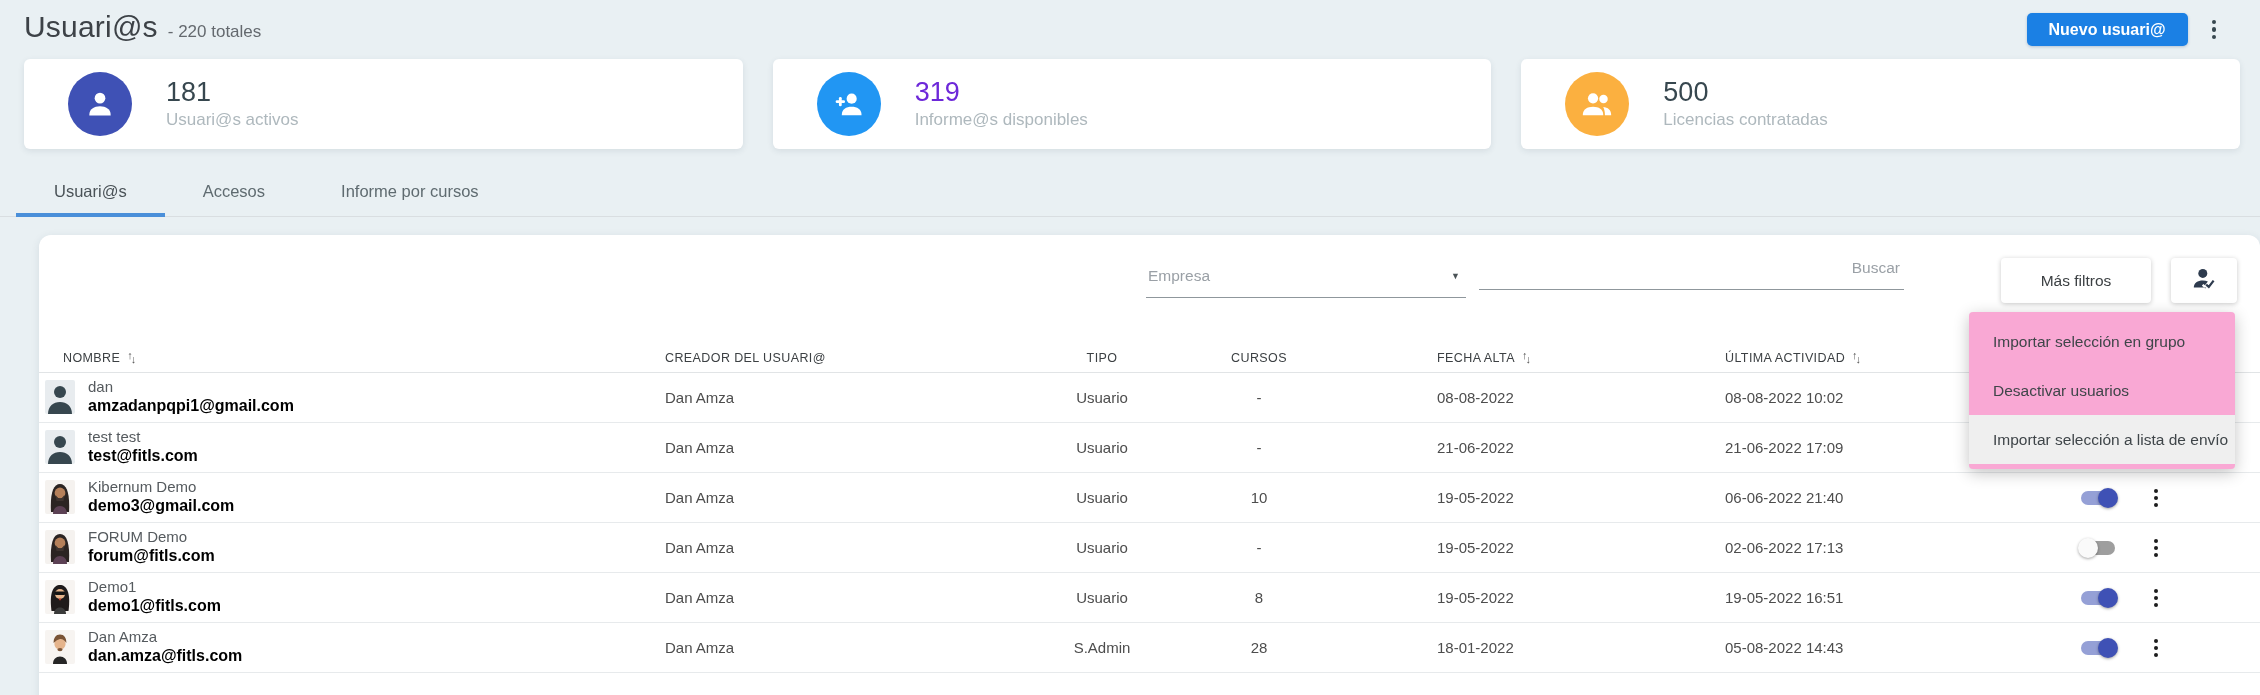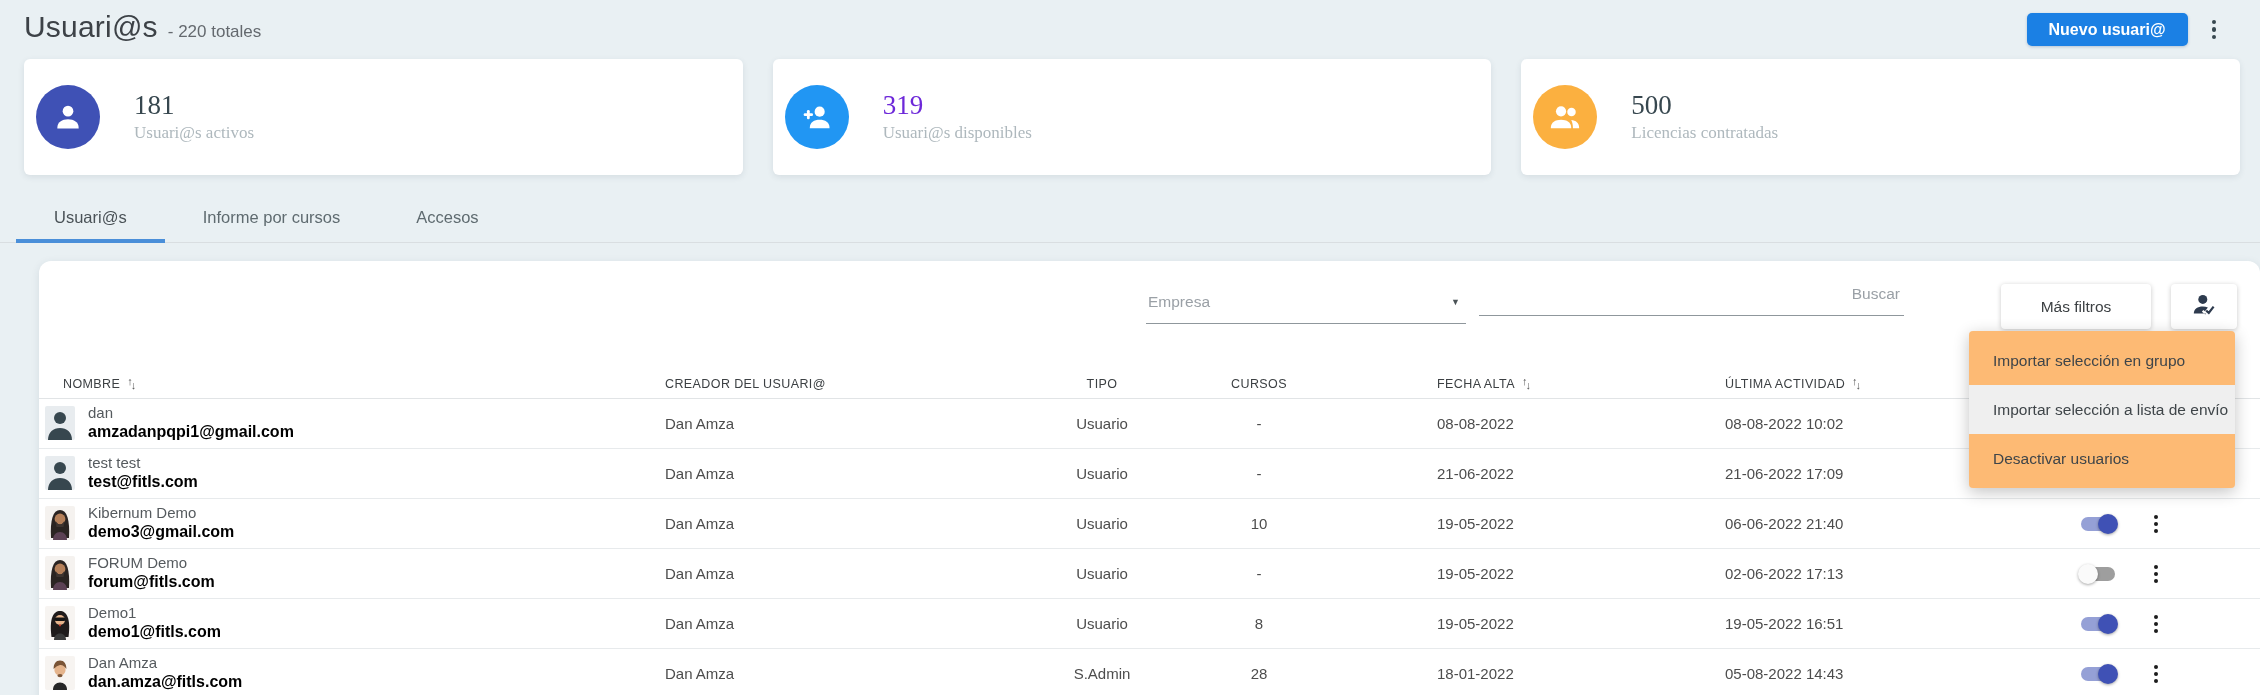--- a/index.html
+++ b/index.html
@@ -32,10 +32,9 @@
   
   .stats { display: flex; gap: 30px; margin: 13px 20px 0 24px; }
   .stat-card {
-    flex: 1; background: #fff; border-radius: 6px; height: 116px;
-    display: flex; align-items: center; padding-left: 12px;
+    flex: 1; background: #fff; border-radius: 6px; height: 90px;
+    display: flex; align-items: center; padding-left: 44px;
     box-shadow: 0 2px 6px rgba(40,60,80,.10);
-    font-family: Liberation Serif, serif;
   }
   .stat-icon {
     width: 64px; height: 64px; border-radius: 50%;

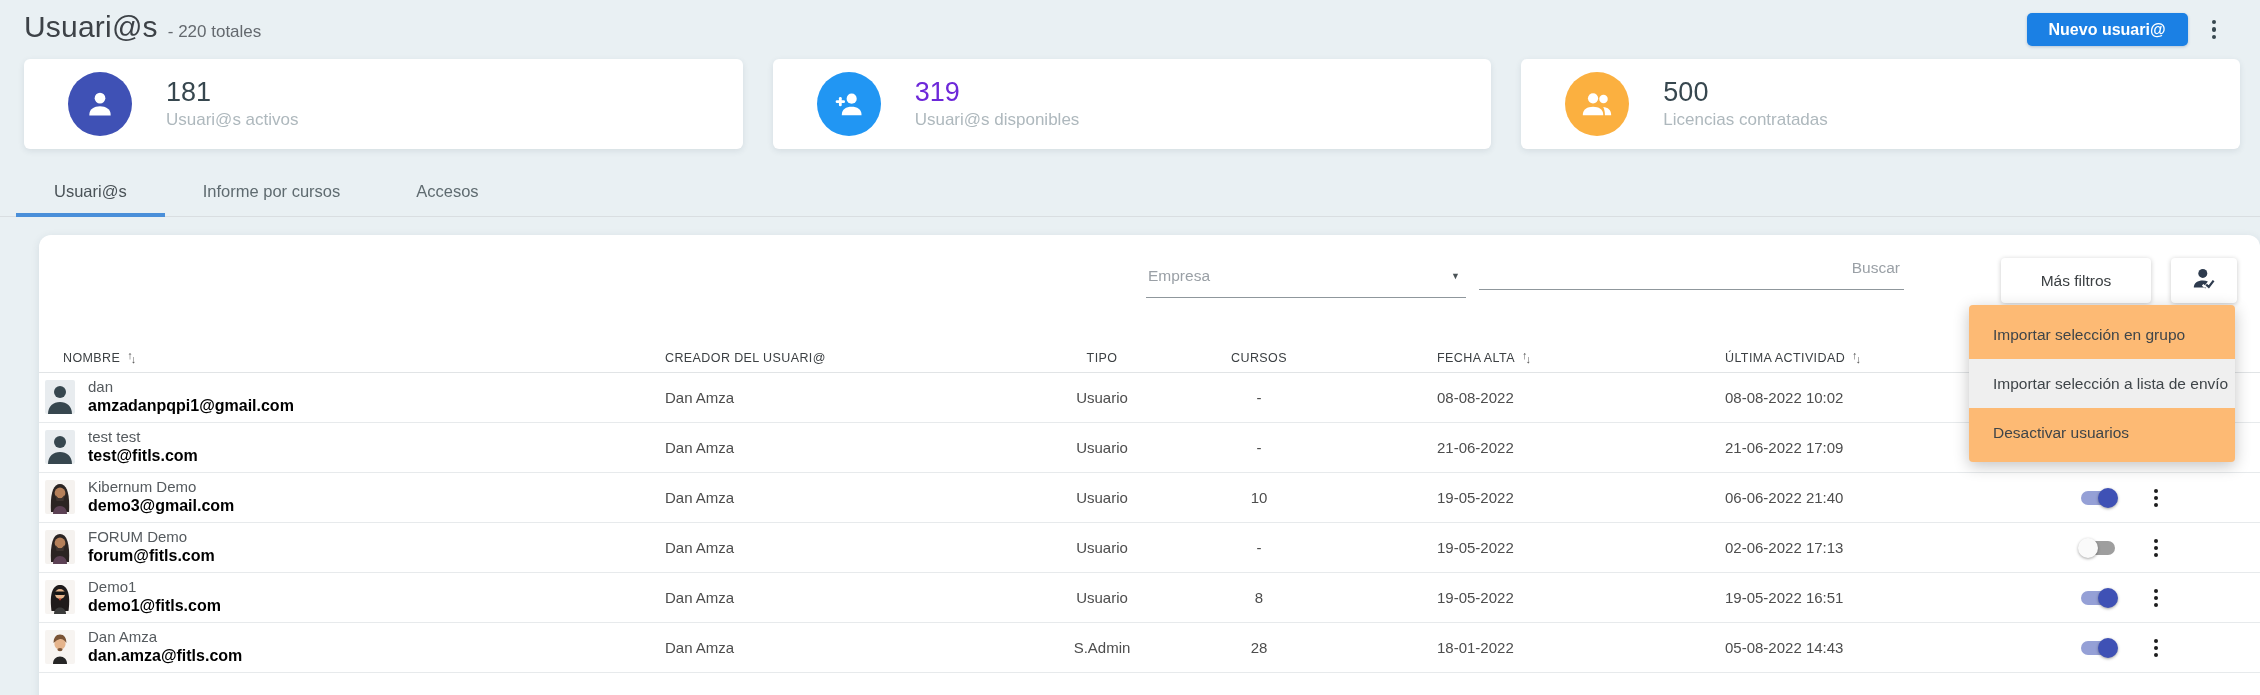--- a/index.html
+++ b/index.html
@@ -185,7 +185,7 @@
       </div>
     <div class="stat-text">
       <span class="stat-value" style="color: #6d28d9;">319</span>
-      <span class="stat-label">Usuari@s disponibles</span>
+      <span class="stat-label">Informe@s disponibles</span>
     </div>
   </div>
   <div class="stat-card">

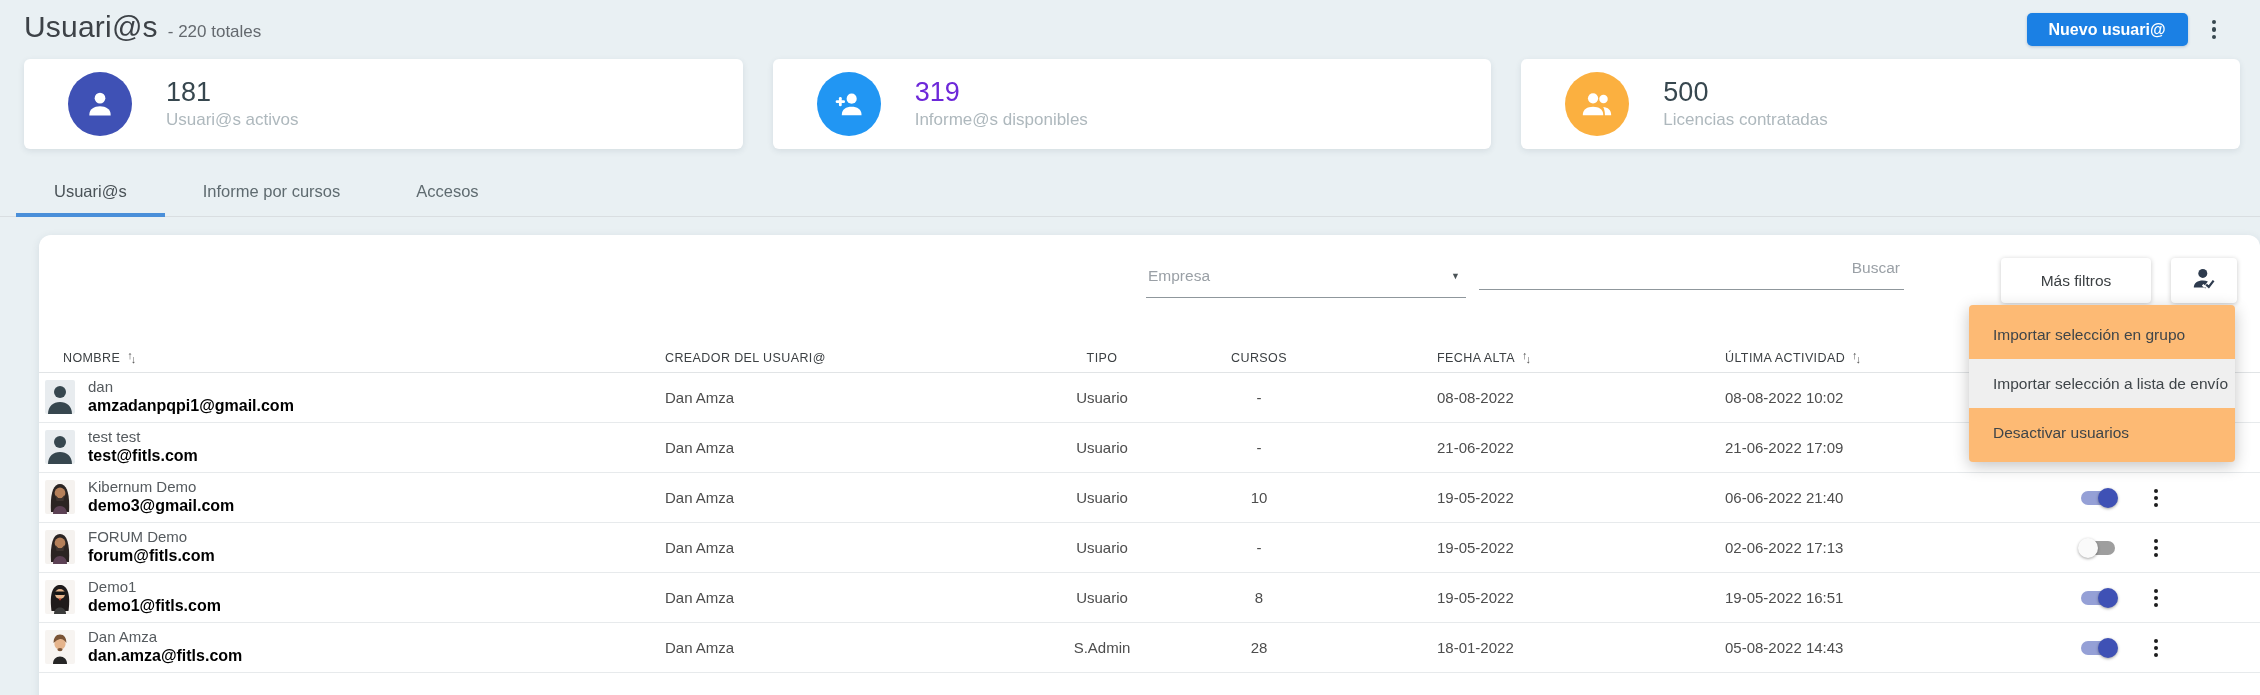--- a/index.html
+++ b/index.html
@@ -206,8 +206,8 @@
 
 <div class="tabs">
   <div class="tab active">Usuari@s</div>
+  <div class="tab">Accesos</div>
   <div class="tab">Informe por cursos</div>
-  <div class="tab">Accesos</div>
 </div>
 
 <div class="main-card">

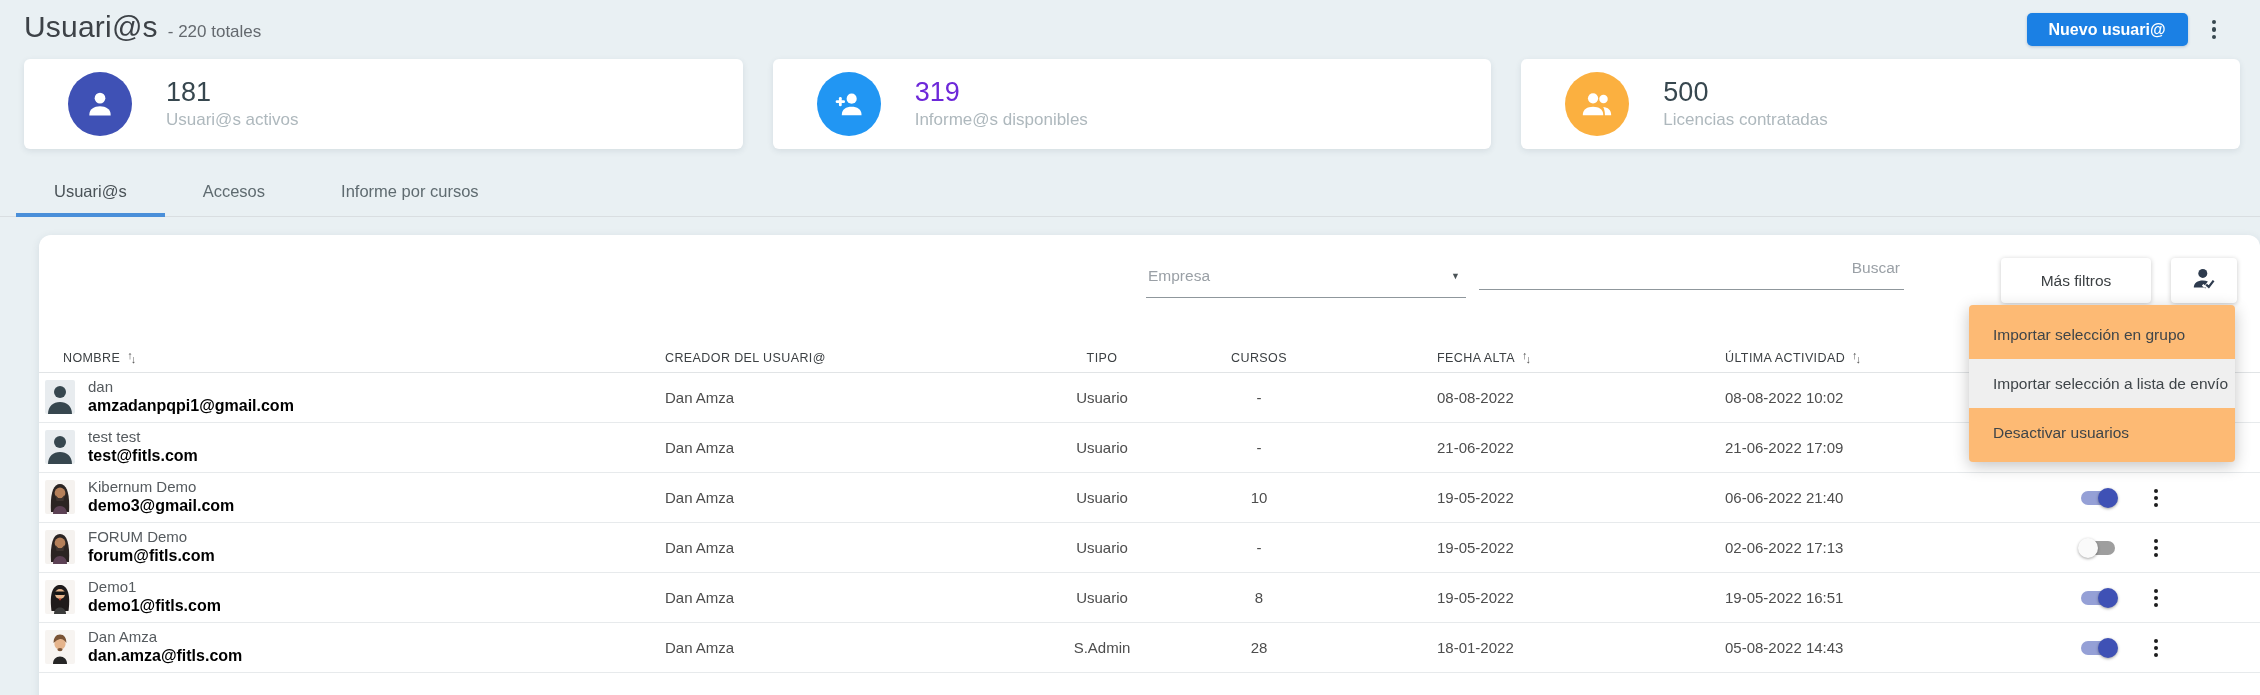--- a/index.html
+++ b/index.html
@@ -92,8 +92,8 @@
 
   
   .menu {
-    position: absolute; left: 1930px; top: 70px; width: 266px;
-    background: #fdba74; border-radius: 4px; z-index: 6;
+    position: absolute; left: 1930px; top: 77px; width: 266px;
+    background: #f9a8d4; border-radius: 4px; z-index: 6;
     box-shadow: 0 4px 16px rgba(0,0,0,.24); padding: 5px 0;
   }
   .menu-item {

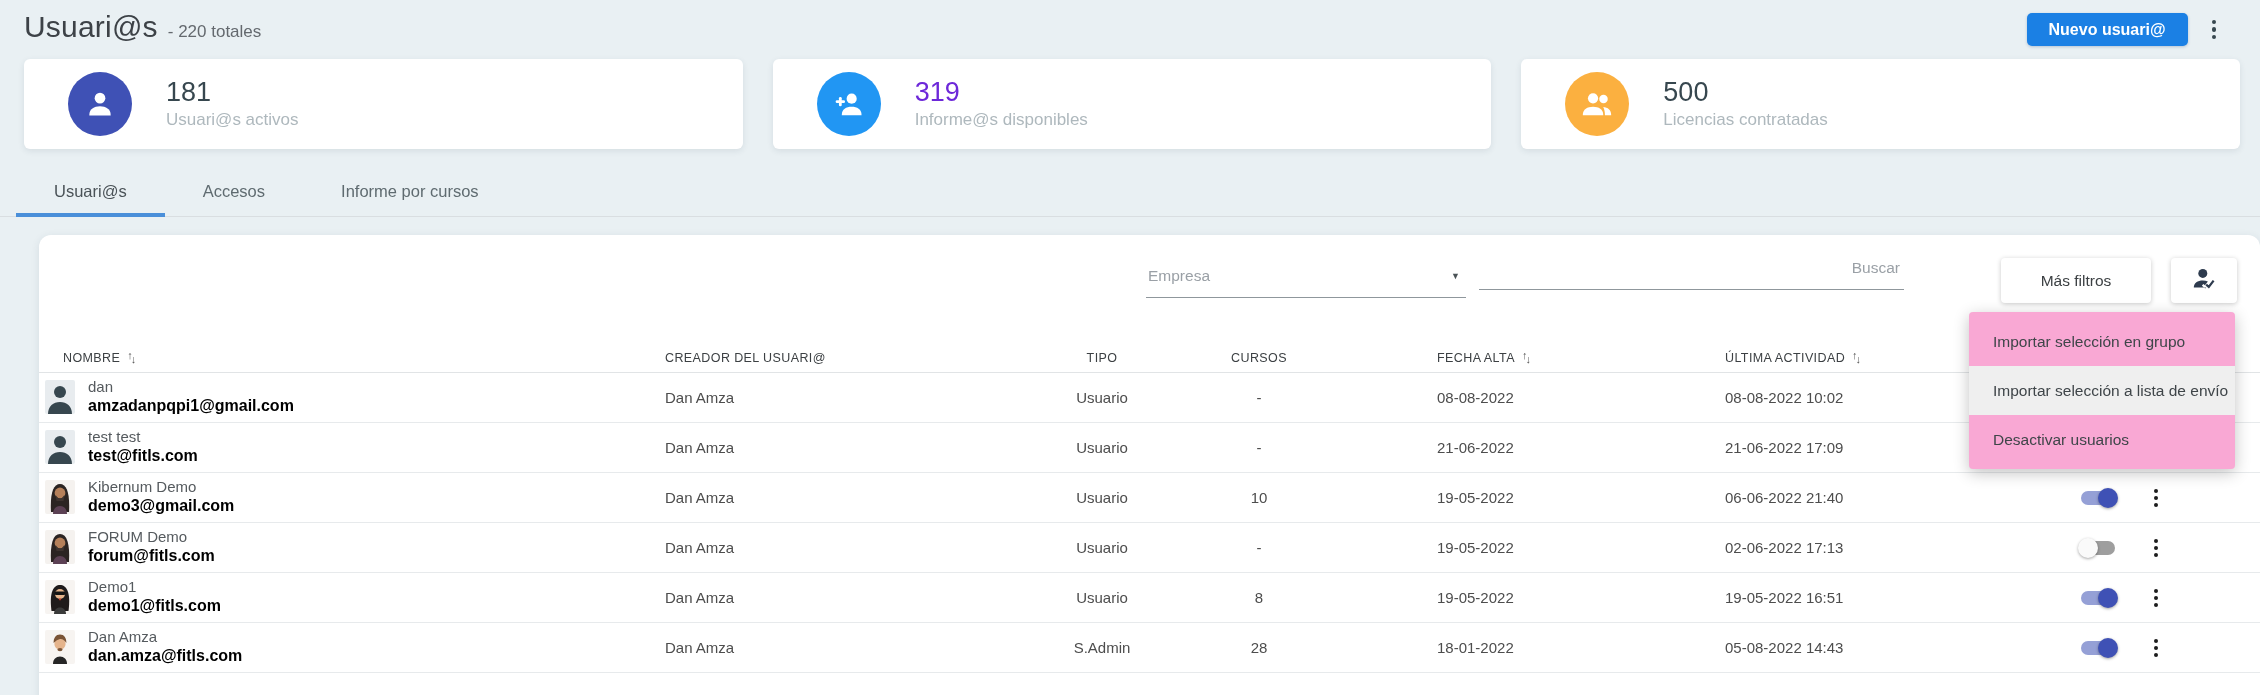--- a/index.html
+++ b/index.html
@@ -231,8 +231,8 @@
 
     <div class="menu">
       <div class="menu-item">Importar selección en grupo</div>
+      <div class="menu-item">Desactivar usuarios</div>
       <div class="menu-item highlight">Importar selección a lista de envío</div>
-      <div class="menu-item">Desactivar usuarios</div>
     </div>
   </div>
 

